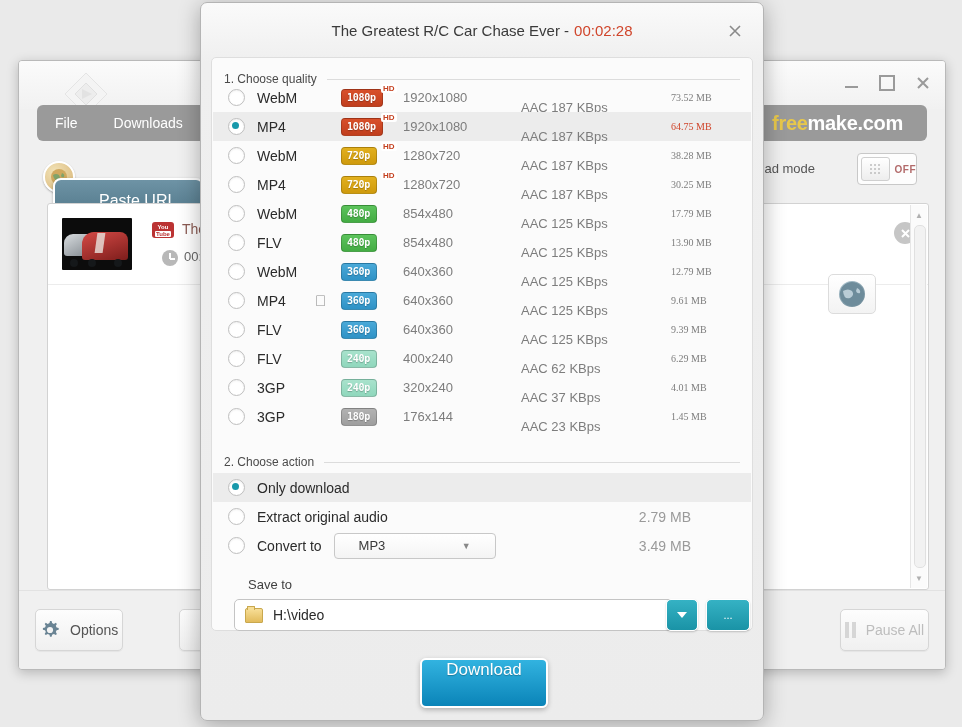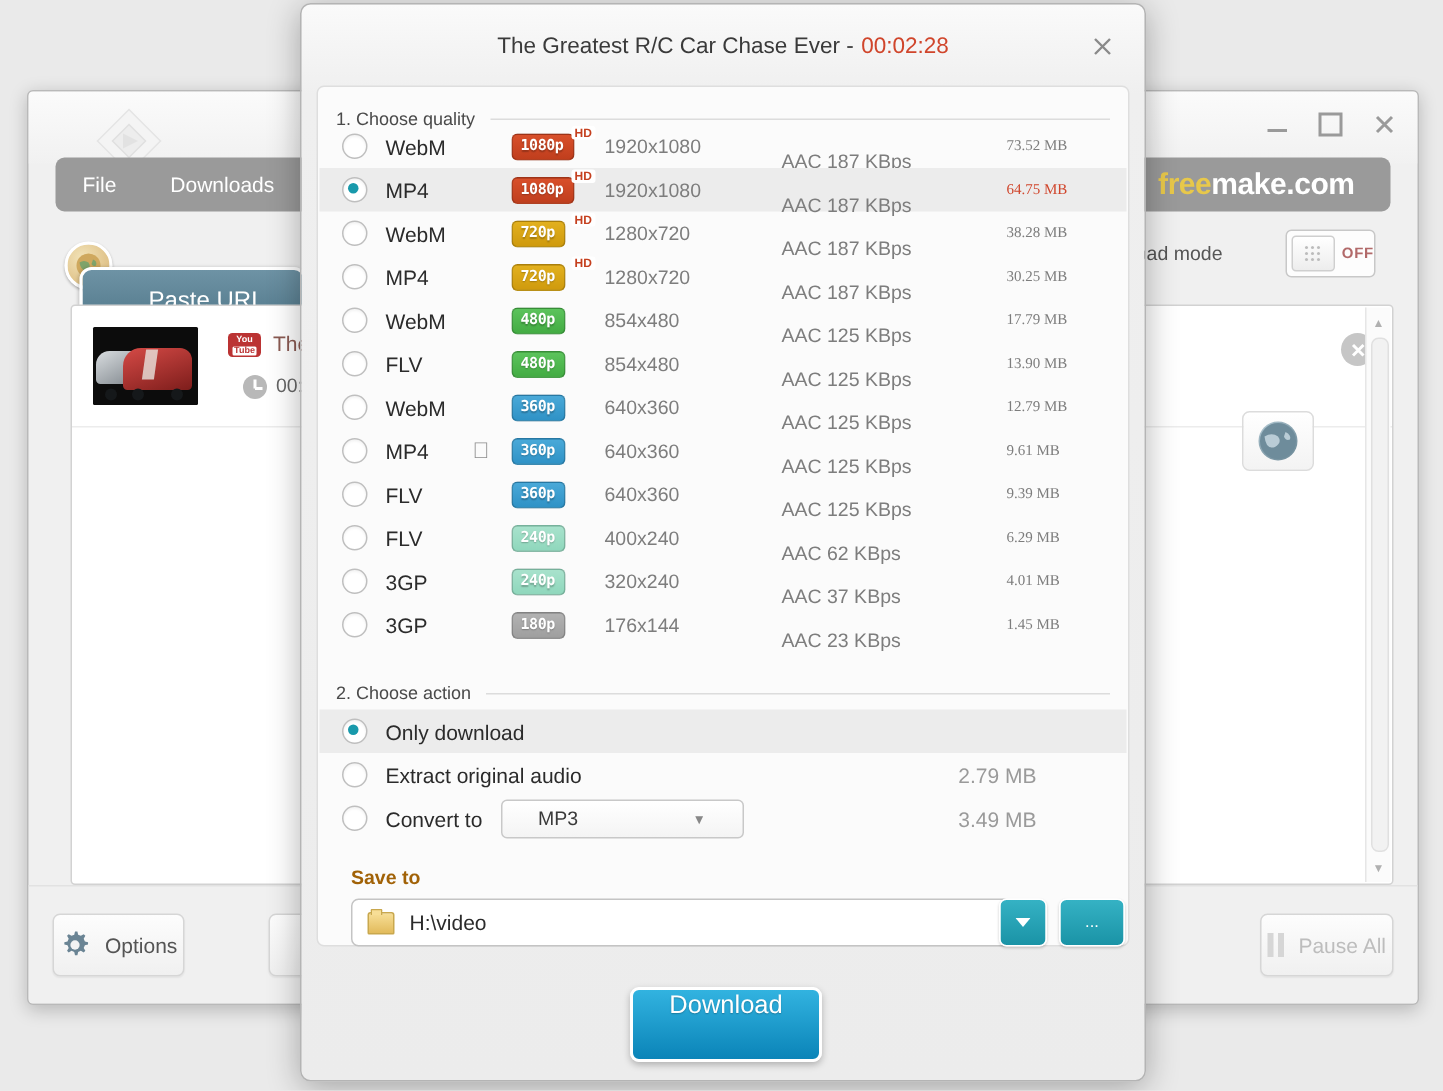--- a/index.html
+++ b/index.html
@@ -275,7 +275,7 @@
   }
   .mini-select .caret { margin-left:auto; color:#888; font-size:9px; }
 
-  .saveto-label { position:absolute; left:22px; font-size:13px; color:#a16207;font-weight:bold; }
+  .saveto-label { position:absolute; left:36px; font-size:13px; color:#404040; }
   .path-field {
     position:absolute; left: 22px;
     width: 418px; height: 30px;

